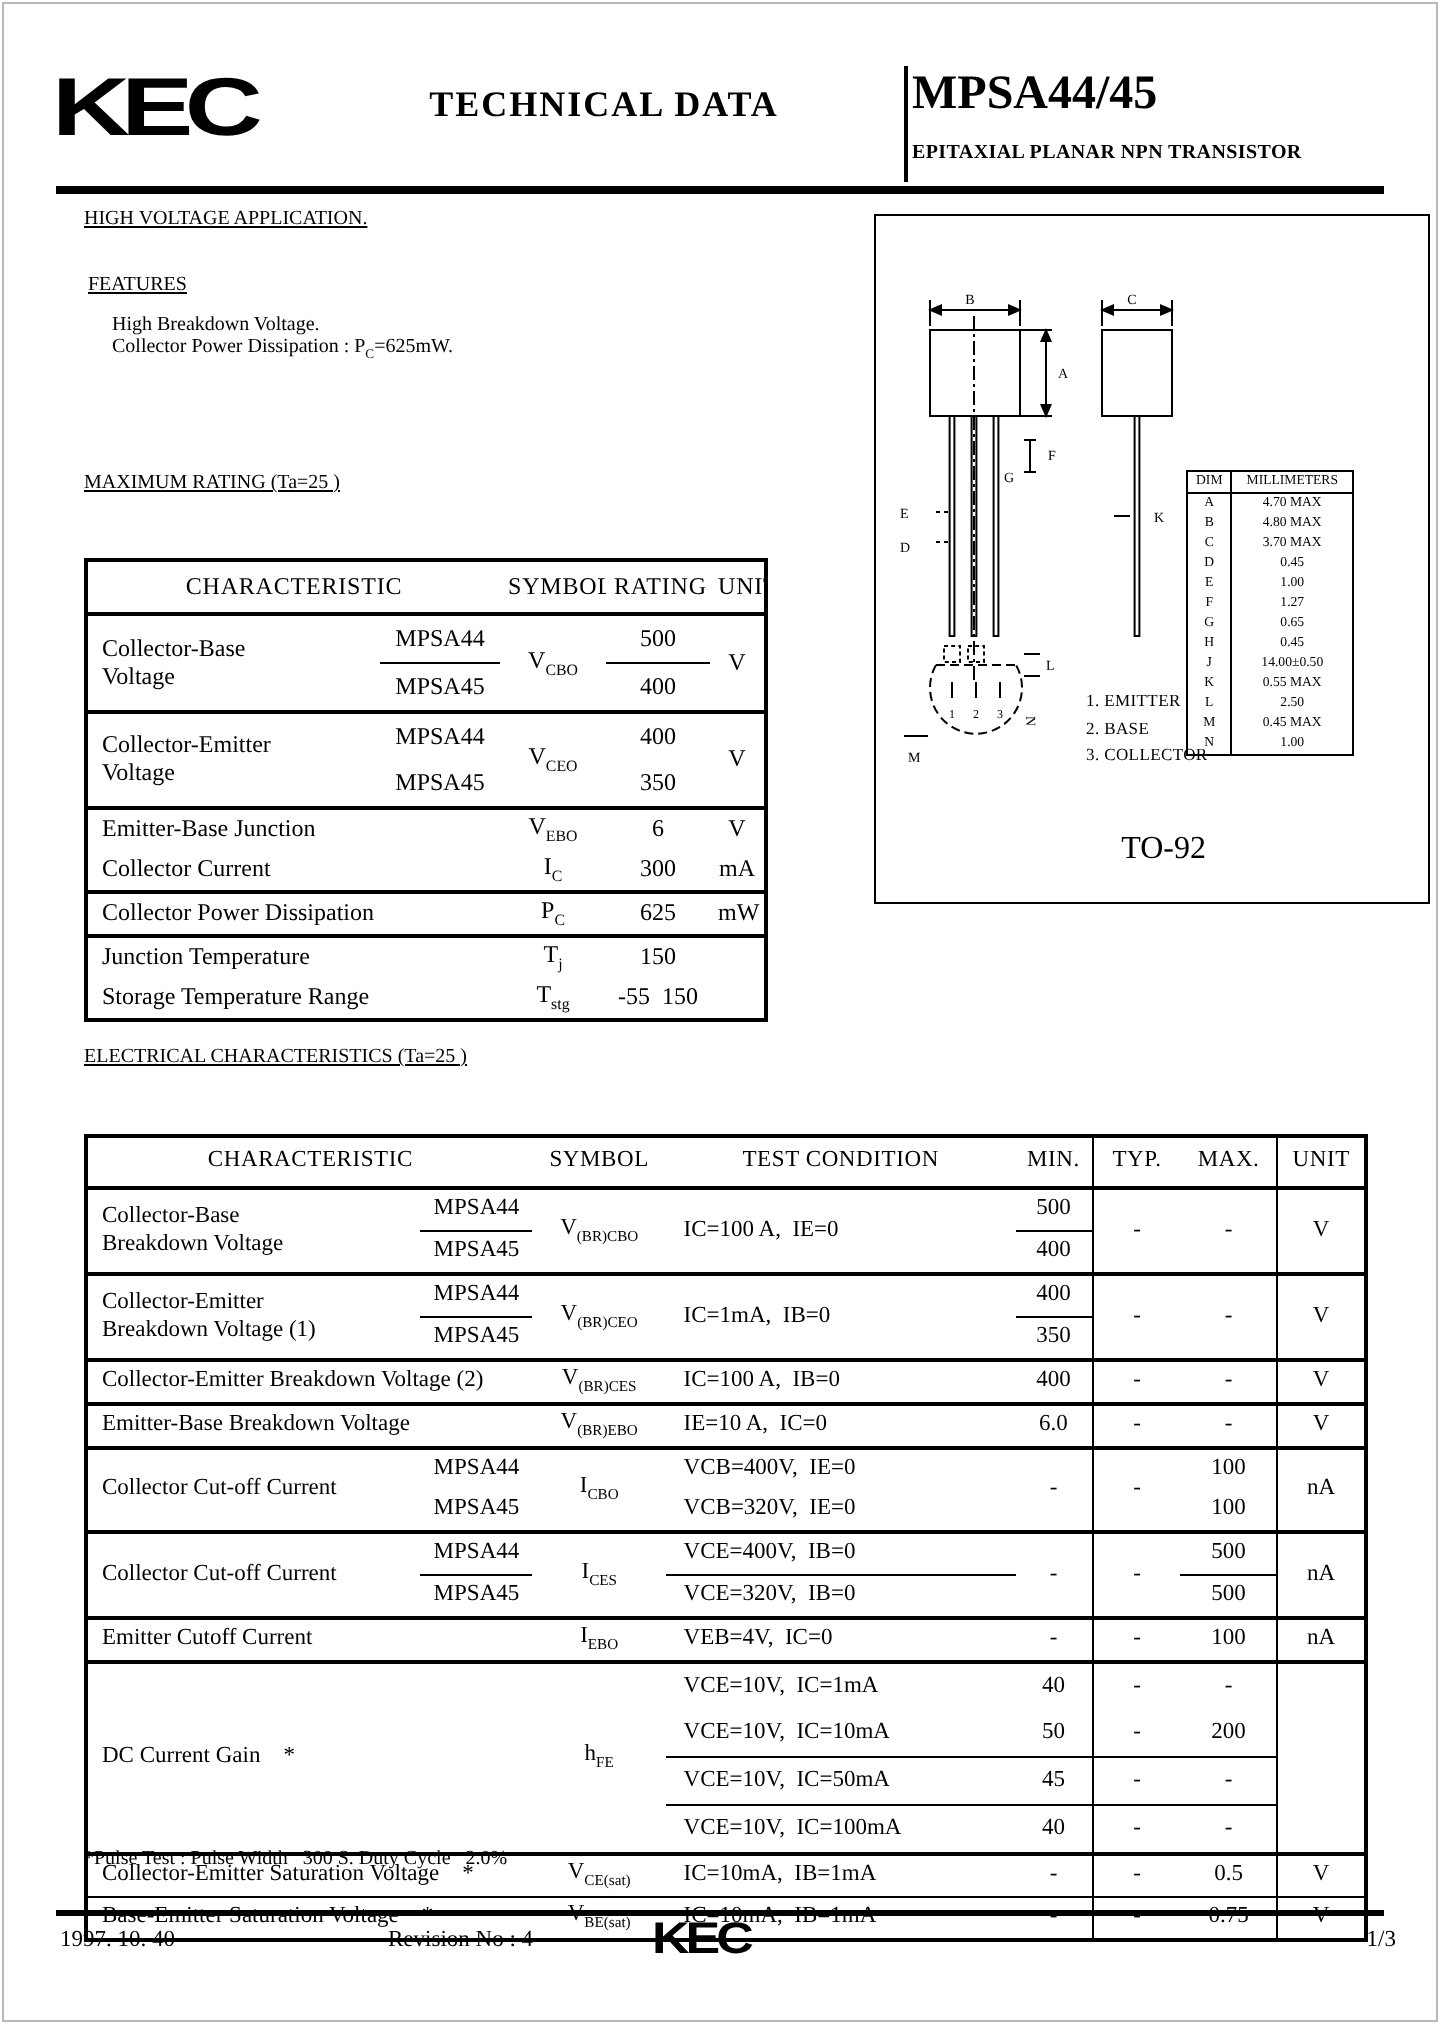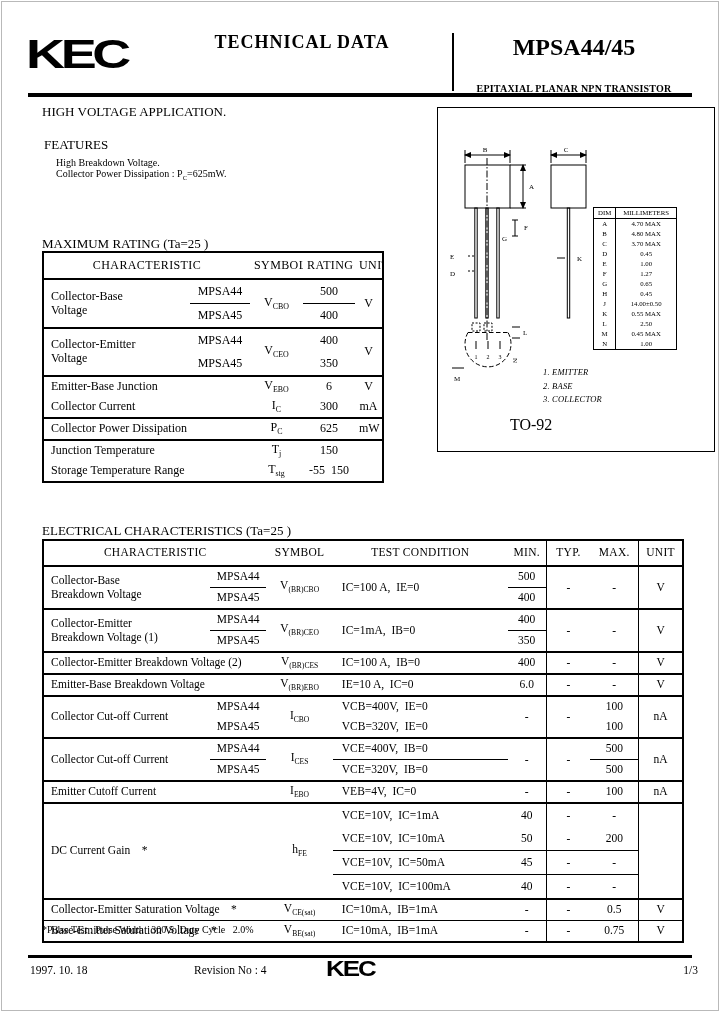--- a/index.html
+++ b/index.html
@@ -16,7 +16,7 @@
         font-size:50px;letter-spacing:-4px;transform:scaleY(.82) scaleX(1.08);transform-origin:left top;}
   .hdr-center{left:152px;top:30px;width:300px;text-align:center;font-weight:bold;}
   .hdr-center .l1{font-size:25px;letter-spacing:1px;}
-  .hdr-center .l2{font-size:18px;letter-spacing:1px;margin-top:2px;}
+  .hdr-center .l2{font-size:18px;letter-spacing:1px;margin-top:12px;}
   .hdr-div{left:452px;top:33px;width:2px;height:58px;background:#000;}
   .hdr-right{left:456px;top:34px;width:236px;text-align:center;font-weight:bold;}
   .hdr-right .pn{font-size:24px;}

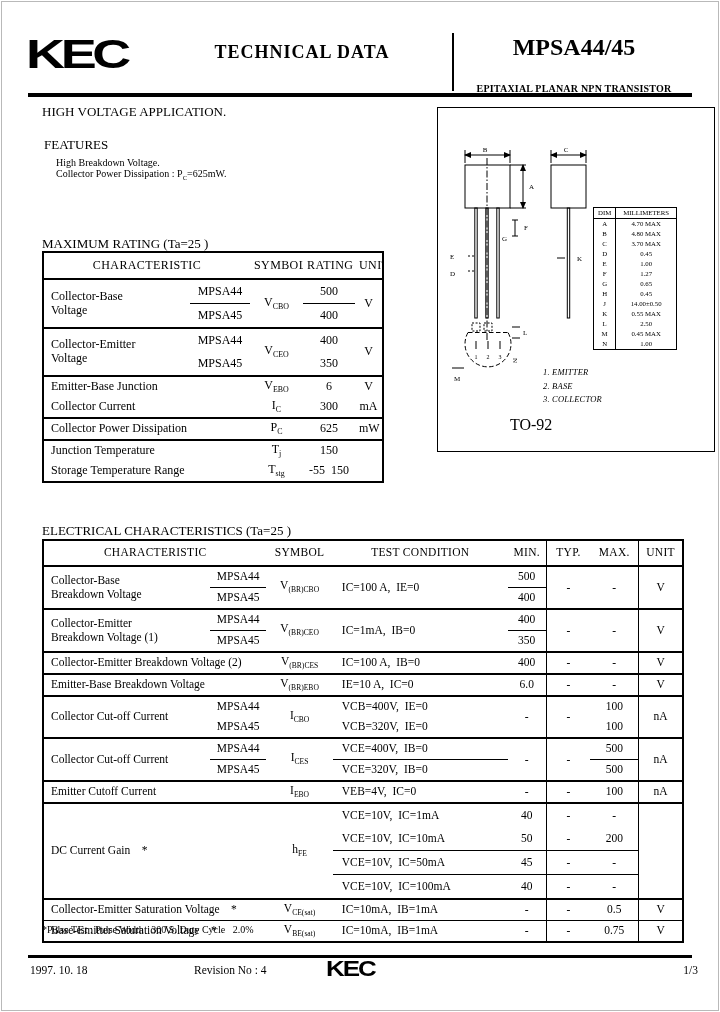--- a/index.html
+++ b/index.html
@@ -18,7 +18,7 @@
   .hdr-center .l1{font-size:25px;letter-spacing:1px;}
   .hdr-center .l2{font-size:18px;letter-spacing:1px;margin-top:12px;}
   .hdr-div{left:452px;top:33px;width:2px;height:58px;background:#000;}
-  .hdr-right{left:456px;top:34px;width:236px;text-align:center;font-weight:bold;}
+  .hdr-right{left:456px;top:34px;width:236px;text-align:left;font-weight:bold;}
   .hdr-right .pn{font-size:24px;}
   .hdr-right .st{font-size:10px;margin-top:22px;letter-spacing:.2px;}
   .rule{left:28px;width:664px;height:4px;background:#000;}

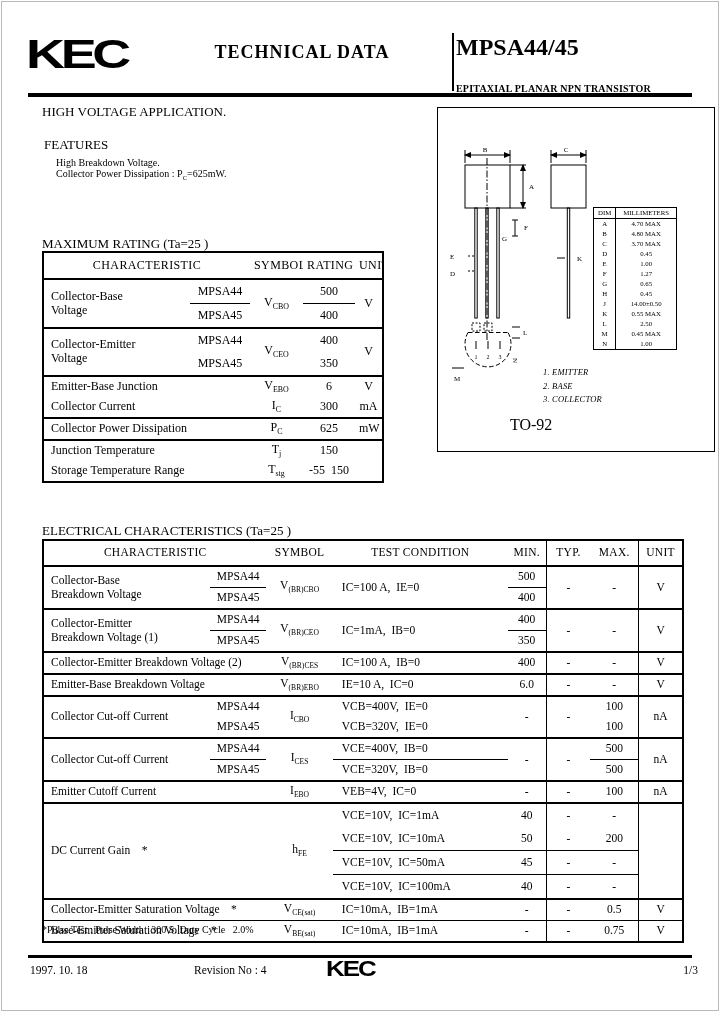--- a/index.html
+++ b/index.html
@@ -20,7 +20,7 @@
   .hdr-div{left:452px;top:33px;width:2px;height:58px;background:#000;}
   .hdr-right{left:456px;top:34px;width:236px;text-align:left;font-weight:bold;}
   .hdr-right .pn{font-size:24px;}
-  .hdr-right .st{font-size:10px;margin-top:22px;letter-spacing:.2px;}
+  .hdr-right .st{font-size:10px;margin-top:10px;letter-spacing:.2px;}
   .rule{left:28px;width:664px;height:4px;background:#000;}
 
   

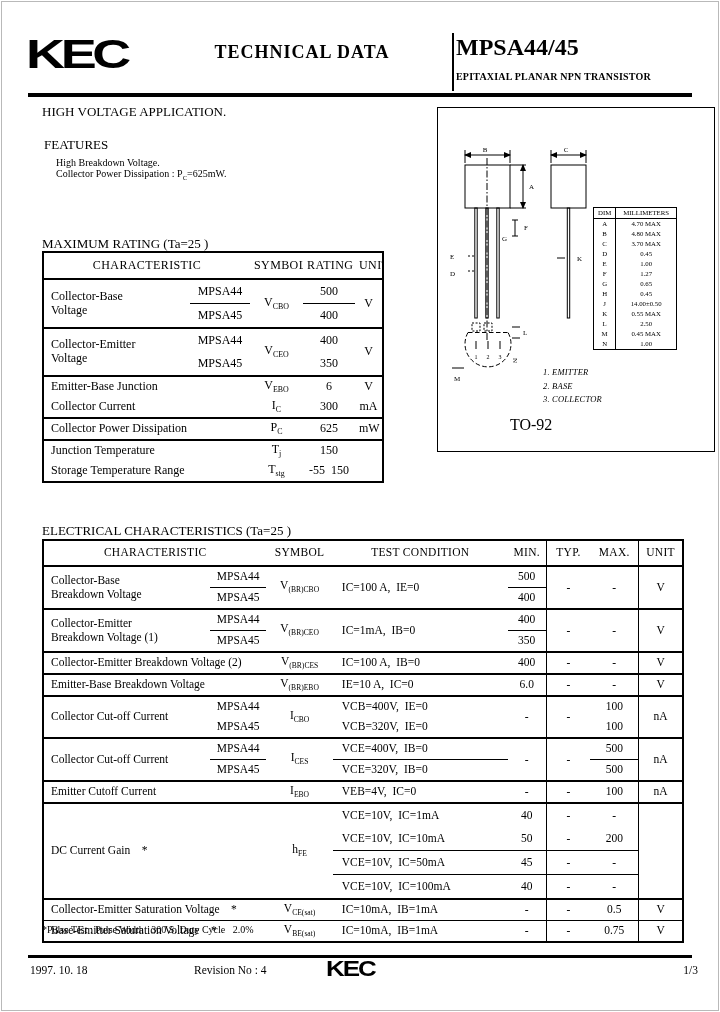--- a/index.html
+++ b/index.html
@@ -24,7 +24,7 @@
   .rule{left:28px;width:664px;height:4px;background:#000;}
 
   
-  .t13{font-size:13px;}
+  .t13{font-size:10px;text-decoration:underline;}
   .t12{font-size:10px;}
 
   

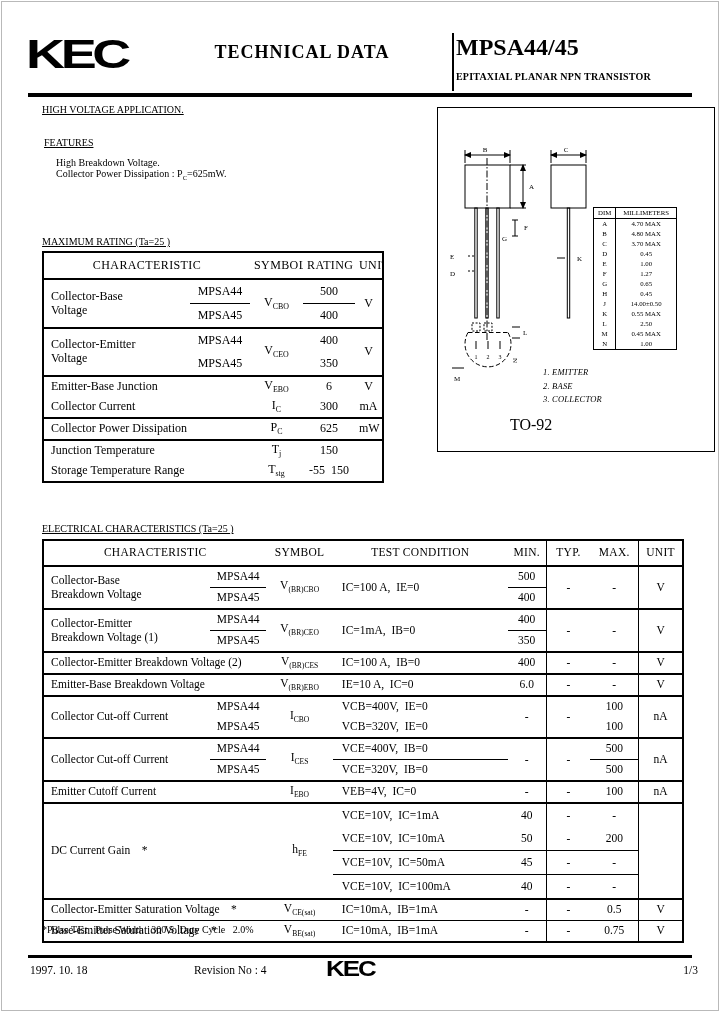--- a/index.html
+++ b/index.html
@@ -28,7 +28,7 @@
   .t12{font-size:10px;}
 
   
-  table{border-collapse:collapse;table-layout:fixed;}
+  table{border-collapse:collapse;table-layout:fixed;margin-top:28px;}
   td{padding:0 4px;vertical-align:middle;white-space:pre-wrap;line-height:1.15;overflow:hidden;}
   .c{text-align:center;}
   .bb td.ms, td.ms{border-bottom:1.5px solid #000;}

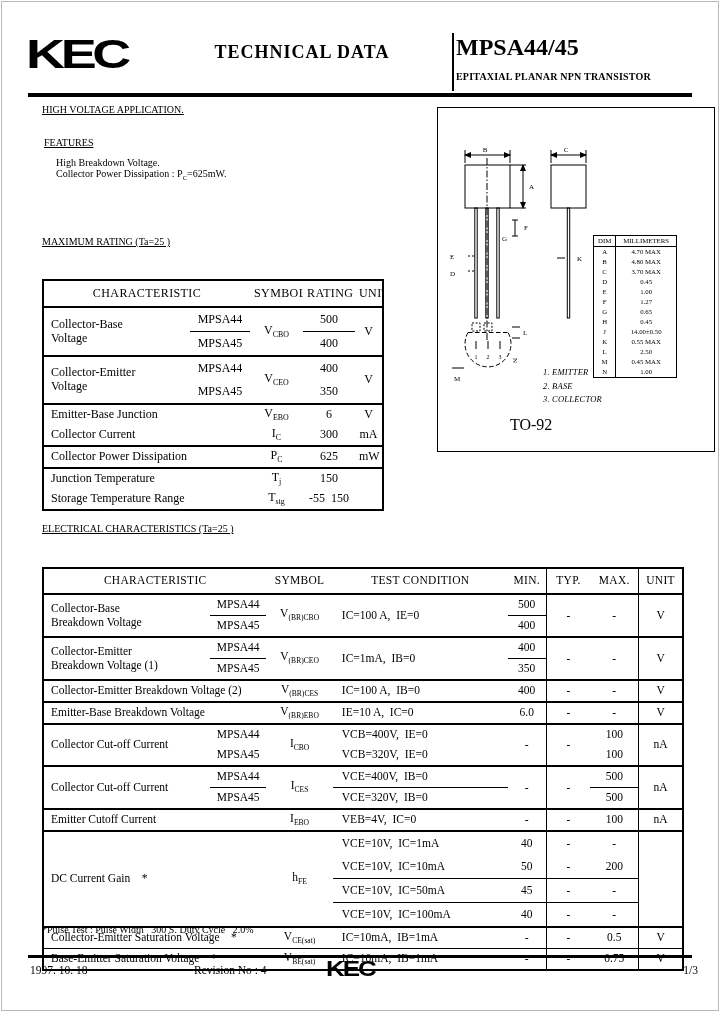--- a/index.html
+++ b/index.html
@@ -59,7 +59,7 @@
   .dimtab td{height:10px;padding:0 1px;text-align:center;white-space:nowrap;}
   .dimtab tr.head td{border-bottom:1px solid #000;}
   .dimtab td.v{border-left:1px solid #000;}
-  .pins{position:absolute;left:105px;top:258px;font-size:8.5px;line-height:1.6;letter-spacing:.2px;font-style:italic;}
+  .pins{position:absolute;left:105px;top:236px;font-size:8.5px;line-height:1.6;letter-spacing:.2px;}
   .pkgname{position:absolute;left:72px;top:308px;width:110px;text-align:left;font-size:16px;}
 
   

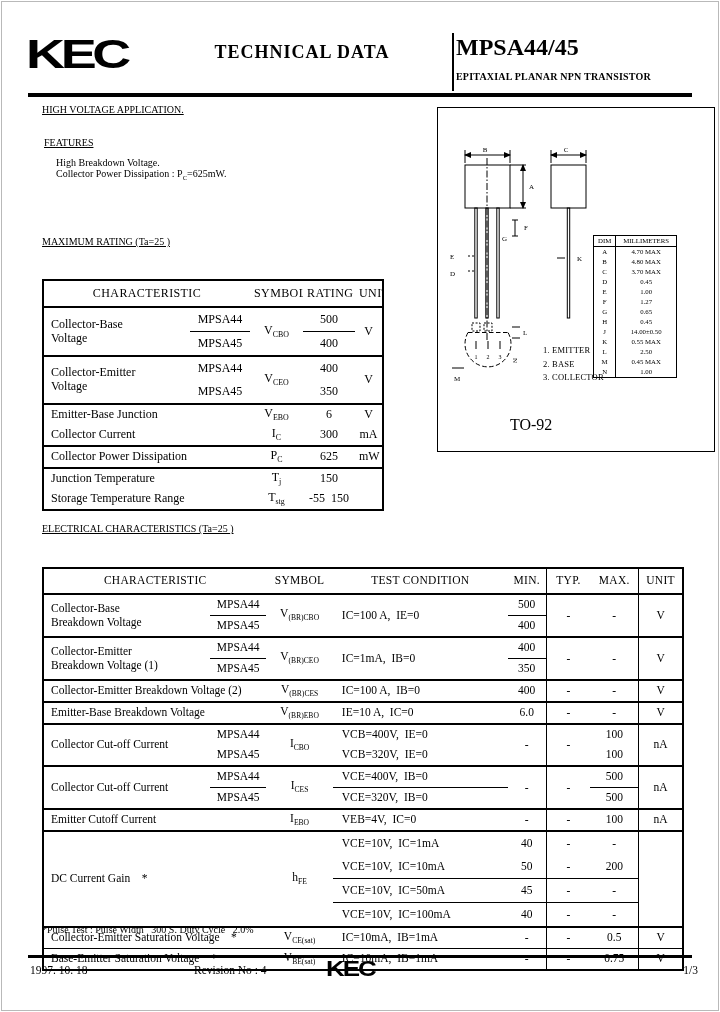--- a/index.html
+++ b/index.html
@@ -60,7 +60,7 @@
   .dimtab tr.head td{border-bottom:1px solid #000;}
   .dimtab td.v{border-left:1px solid #000;}
   .pins{position:absolute;left:105px;top:236px;font-size:8.5px;line-height:1.6;letter-spacing:.2px;}
-  .pkgname{position:absolute;left:72px;top:308px;width:110px;text-align:left;font-size:16px;}
+  .pkgname{position:absolute;left:55px;top:308px;width:110px;text-align:right;font-size:16px;}
 
   
   .f-rule{left:28px;top:955px;width:664px;height:3px;background:#000;}

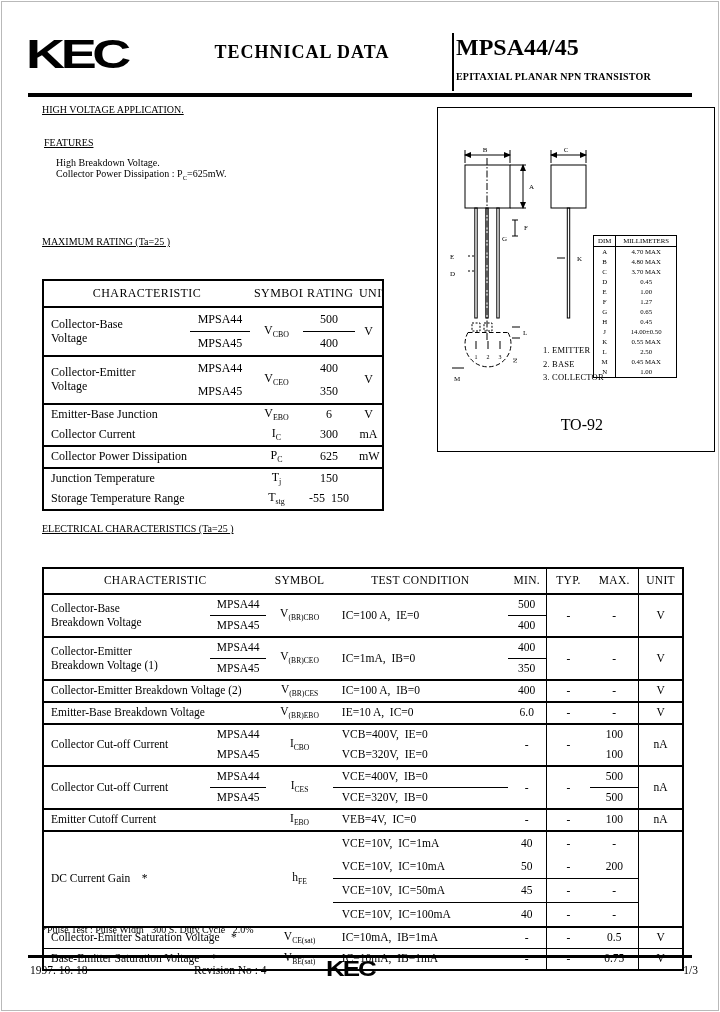--- a/index.html
+++ b/index.html
@@ -472,7 +472,7 @@
 <div class="abs t12 pre" style="left:42px;top:924px">*Pulse Test : Pulse Width   300 S. Duty Cycle   2.0%</div>
 
 <div class="abs f-rule"></div>
-<div class="abs ft" style="left:30px">1997. 10. 18</div>
+<div class="abs ft" style="left:30px">1997. 10. 40</div>
 <div class="abs ft" style="left:194px">Revision No : 4</div>
 <div class="abs f-logo">KEC</div>
 <div class="abs ft" style="left:668px;width:30px;text-align:right">1/3</div>

